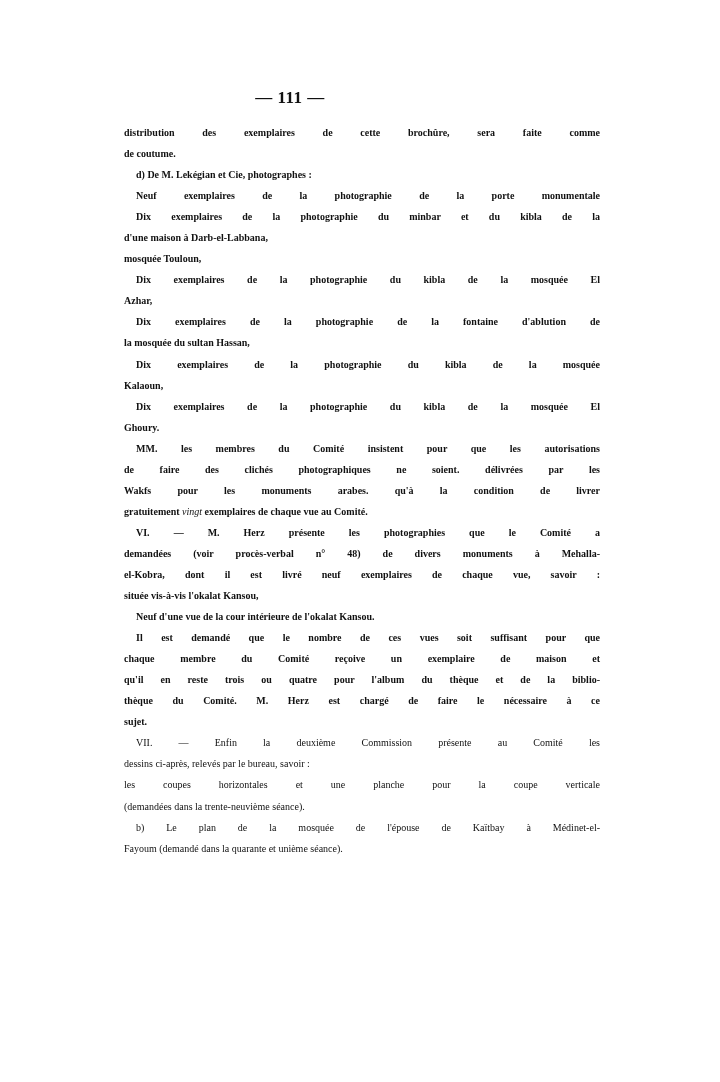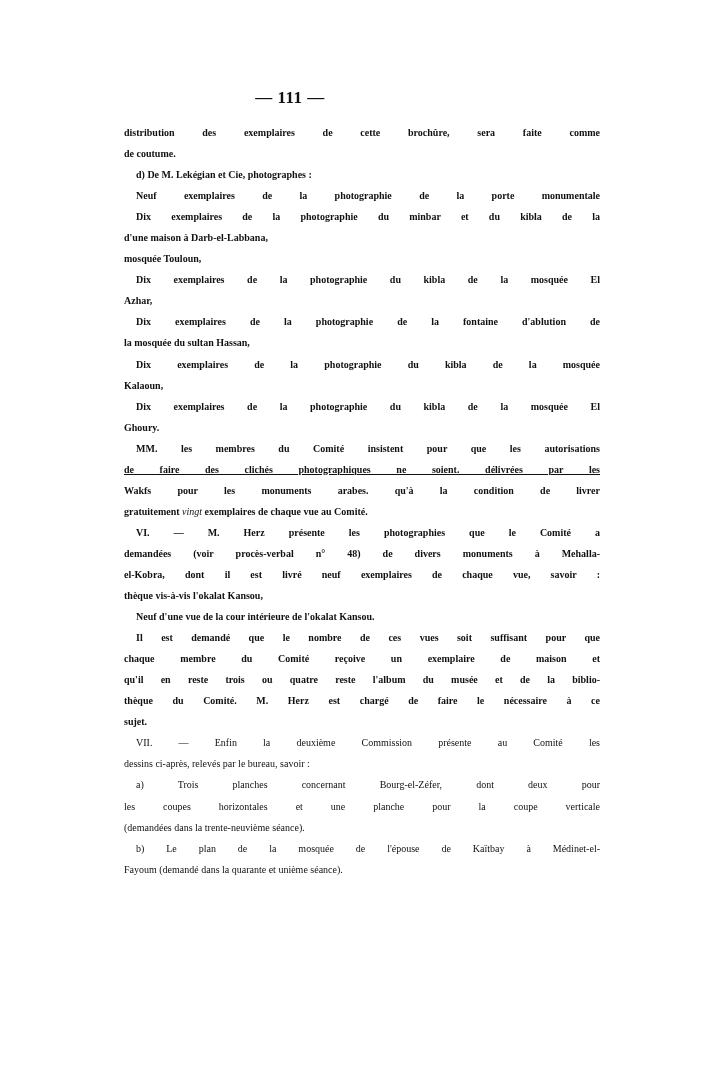--- a/index.html
+++ b/index.html
@@ -76,7 +76,7 @@
     <div class="line indent" style="white-space: normal;">Dix exemplaires de la photographie du kibla de la mosquée El</div>
     <div class="line last">Ghoury.</div>
     <div class="line indent" style="white-space: normal;">MM. les membres du Comité insistent pour que les autorisations</div>
-    <div class="line" style="white-space: normal; text-decoration: underline;">de faire des clichés photographiques ne soient. délivrées par les</div>
+    <div class="line" style="white-space: normal;">de faire des clichés photographiques ne soient. délivrées par les</div>
     <div class="line" style="white-space: normal;">Wakfs pour les monuments arabes. qu'à la condition de livrer</div>
     <div class="line last"><span>gratuitement </span><em>vingt</em><span> exemplaires de chaque vue au Comité.</span></div>
     <div class="line indent" style="white-space: normal;">VI. — M. Herz présente les photographies que le Comité a</div>

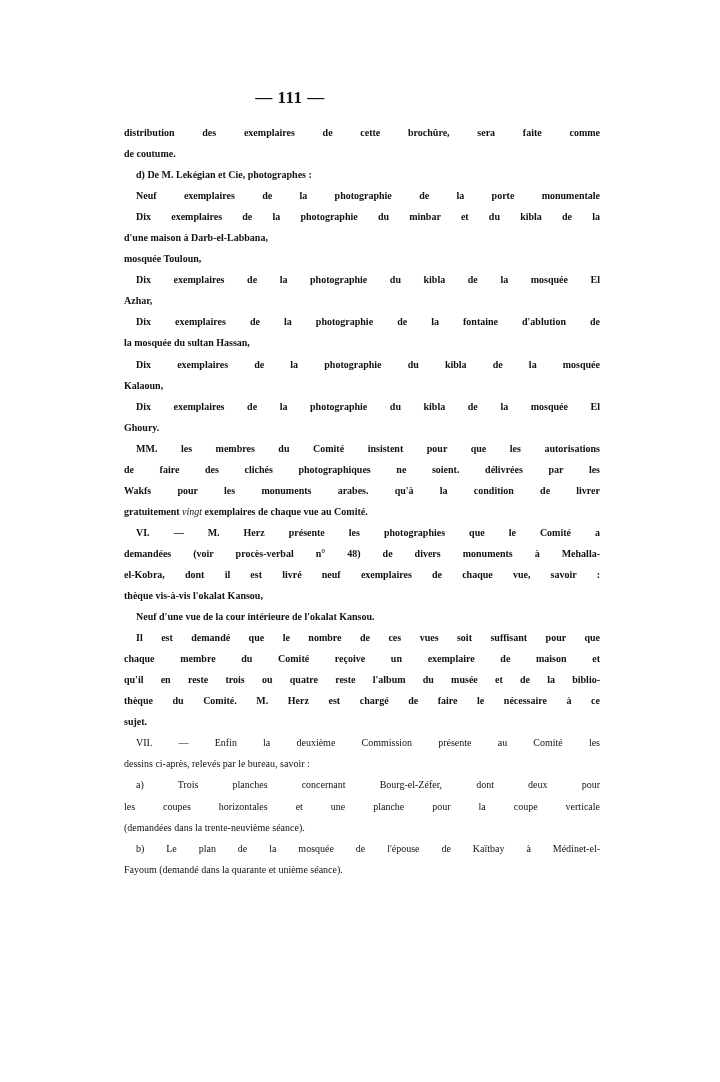--- a/index.html
+++ b/index.html
@@ -82,7 +82,7 @@
     <div class="line indent" style="white-space: normal;">VI. — M. Herz présente les photographies que le Comité a</div>
     <div class="line" style="white-space: normal;">demandées (voir procès-verbal n° 48) de divers monuments à Mehalla-</div>
     <div class="line" style="white-space: normal;">el-Kobra, dont il est livré neuf exemplaires de chaque vue, savoir :</div>
-    <div class="line last">thèque vis-à-vis l'okalat Kansou,</div>
+    <div class="line last">située vis-à-vis l'okalat Kansou,</div>
     <div class="line indent last">Neuf d'une vue de la cour intérieure de l'okalat Kansou.</div>
     <div class="line indent" style="white-space: normal;">Il est demandé que le nombre de ces vues soit suffisant pour que</div>
     <div class="line" style="white-space: normal;">chaque membre du Comité reçoive un exemplaire de maison et</div>

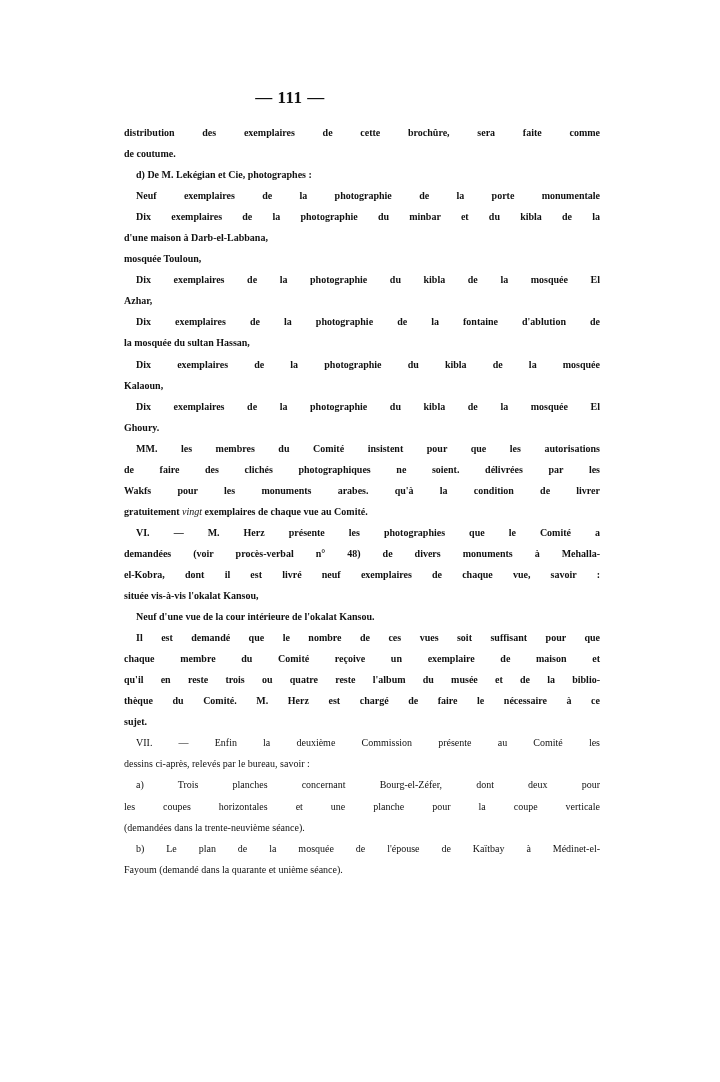--- a/index.html
+++ b/index.html
@@ -86,7 +86,7 @@
     <div class="line indent last">Neuf d'une vue de la cour intérieure de l'okalat Kansou.</div>
     <div class="line indent" style="white-space: normal;">Il est demandé que le nombre de ces vues soit suffisant pour que</div>
     <div class="line" style="white-space: normal;">chaque membre du Comité reçoive un exemplaire de maison et</div>
-    <div class="line" style="white-space: normal;">qu'il en reste trois ou quatre reste l'album du musée et de la biblio-</div>
+    <div class="line" style="white-space: normal;">qu'il en reste trois ou quatre pour l'album du thèque et de la biblio-</div>
     <div class="line" style="white-space: normal;">thèque du Comité. M. Herz est chargé de faire le nécessaire à ce</div>
     <div class="line last">sujet.</div>
     <div class="line indent light" style="white-space: normal;">VII. — Enfin la deuxième Commission présente au Comité les</div>

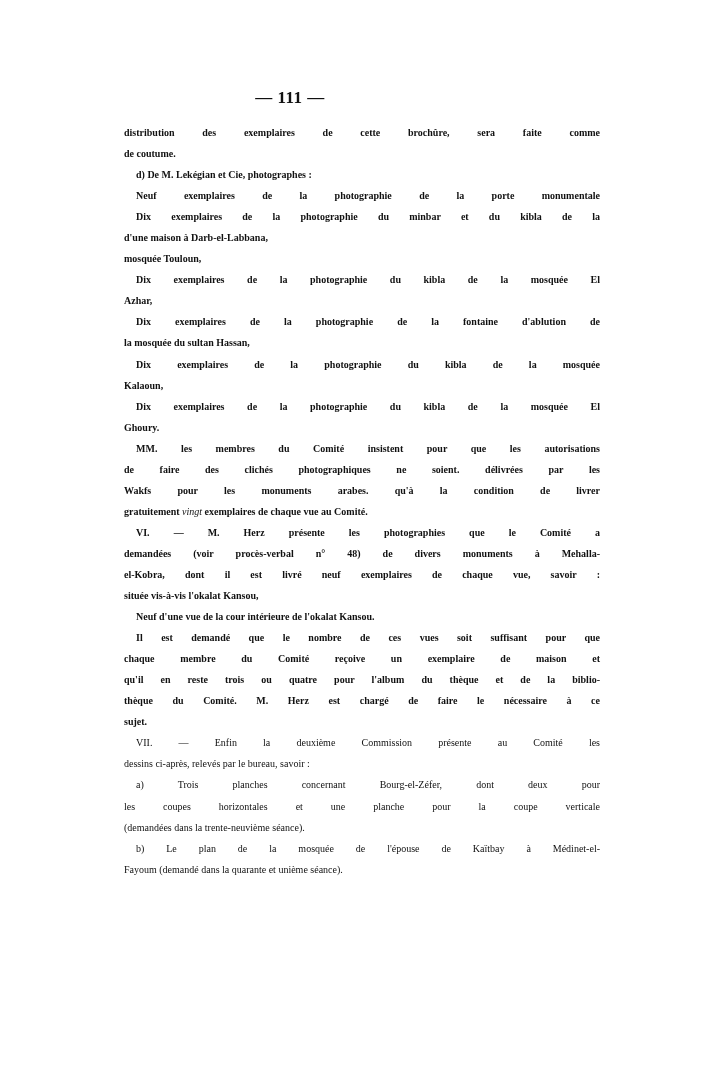--- a/index.html
+++ b/index.html
@@ -91,7 +91,6 @@
     <div class="line last">sujet.</div>
     <div class="line indent light" style="white-space: normal;">VII. — Enfin la deuxième Commission présente au Comité les</div>
     <div class="line last light">dessins ci-après, relevés par le bureau, savoir :</div>
-    <div class="line indent light" style="white-space: normal;">a) Trois planches concernant Bourg-el-Zéfer, dont deux pour</div>
     <div class="line light" style="white-space: normal;">les coupes horizontales et une planche pour la coupe verticale</div>
     <div class="line last light">(demandées dans la trente-neuvième séance).</div>
     <div class="line indent light" style="white-space: normal;">b) Le plan de la mosquée de l'épouse de Kaïtbay à Médinet-el-</div>

